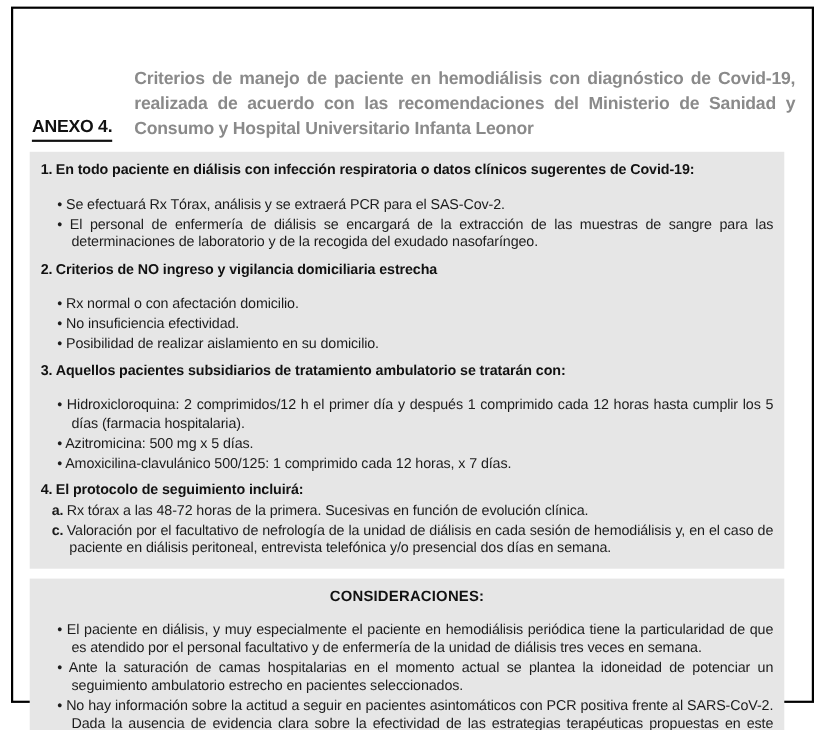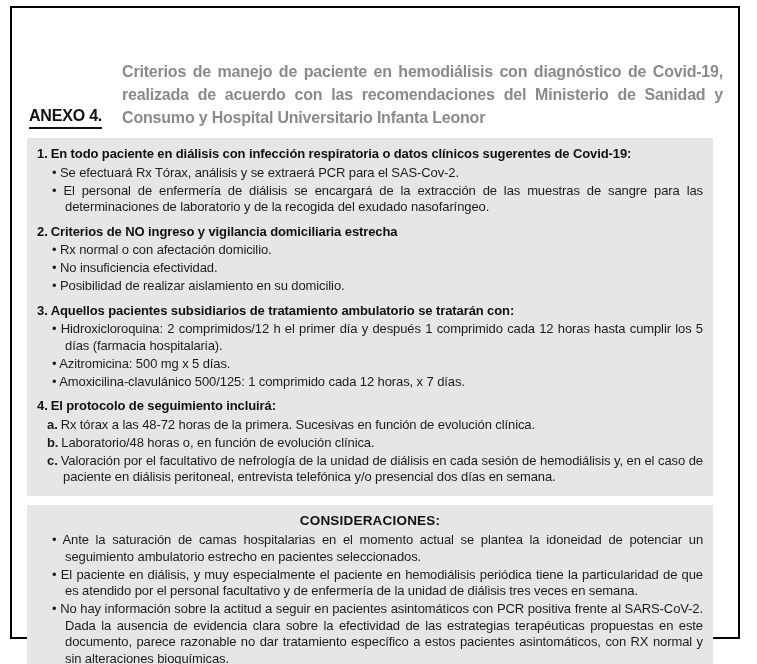--- a/index.html
+++ b/index.html
@@ -70,7 +70,7 @@
   .sec-num{margin-right:3px;}
   ul.bullets{
     list-style:none;
-    margin-top:2px;
+    margin-top:15px;
     margin-left:15px;
   }
   ul.bullets li{

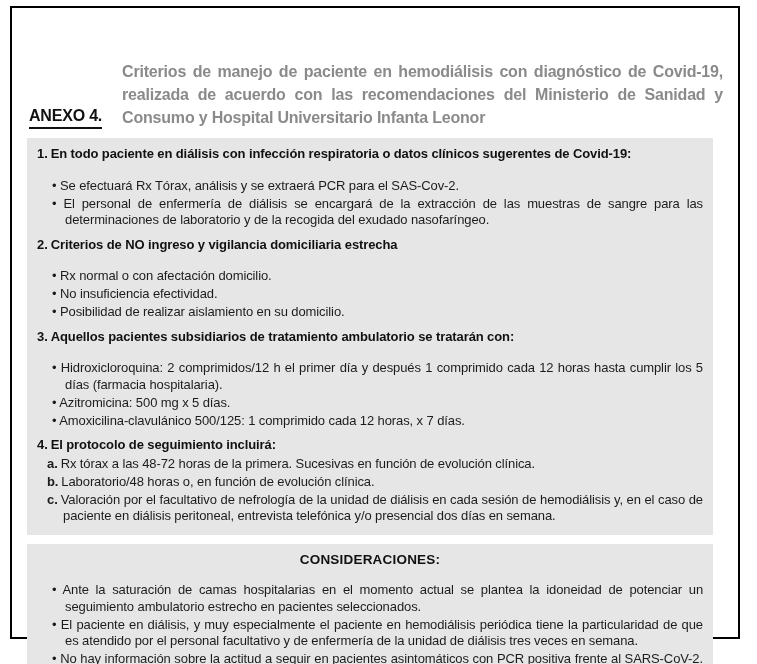--- a/index.html
+++ b/index.html
@@ -155,7 +155,6 @@
       </div>
       <ul class="alpha">
         <li><span class="alpha-label">a.</span><span>Rx tórax a las 48-72 horas de la primera. Sucesivas en función de evolución clínica.</span></li>
-        <li><span class="alpha-label">b.</span><span>Laboratorio/48 horas o, en función de evolución clínica.</span></li>
         <li><span class="alpha-label">c.</span><span>Valoración por el facultativo de nefrología de la unidad de diálisis en cada sesión de hemodiálisis y, en el caso de paciente en diálisis peritoneal, entrevista telefónica y/o presencial dos días en semana.</span></li>
       </ul>
     </div>

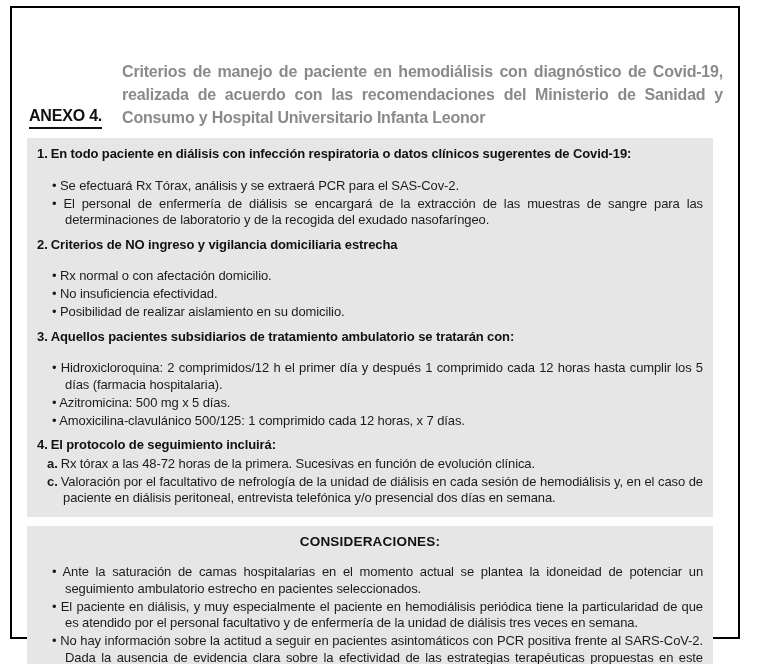--- a/index.html
+++ b/index.html
@@ -165,8 +165,8 @@
     <div class="consider-head">CONSIDERACIONES:</div>
     <div class="section">
       <ul class="bullets">
+        <li>El paciente en diálisis, y muy especialmente el paciente en hemodiálisis periódica tiene la particularidad de que es atendido por el personal facultativo y de enfermería de la unidad de diálisis tres veces en semana.</li>
         <li>Ante la saturación de camas hospitalarias en el momento actual se plantea la idoneidad de potenciar un seguimiento ambulatorio estrecho en pacientes seleccionados.</li>
-        <li>El paciente en diálisis, y muy especialmente el paciente en hemodiálisis periódica tiene la particularidad de que es atendido por el personal facultativo y de enfermería de la unidad de diálisis tres veces en semana.</li>
         <li>No hay información sobre la actitud a seguir en pacientes asintomáticos con PCR positiva frente al SARS-CoV-2. Dada la ausencia de evidencia clara sobre la efectividad de las estrategias terapéuticas propuestas en este documento, parece razonable no dar tratamiento específico a estos pacientes asintomáticos, con RX normal y sin alteraciones bioquímicas.</li>
       </ul>
     </div>

